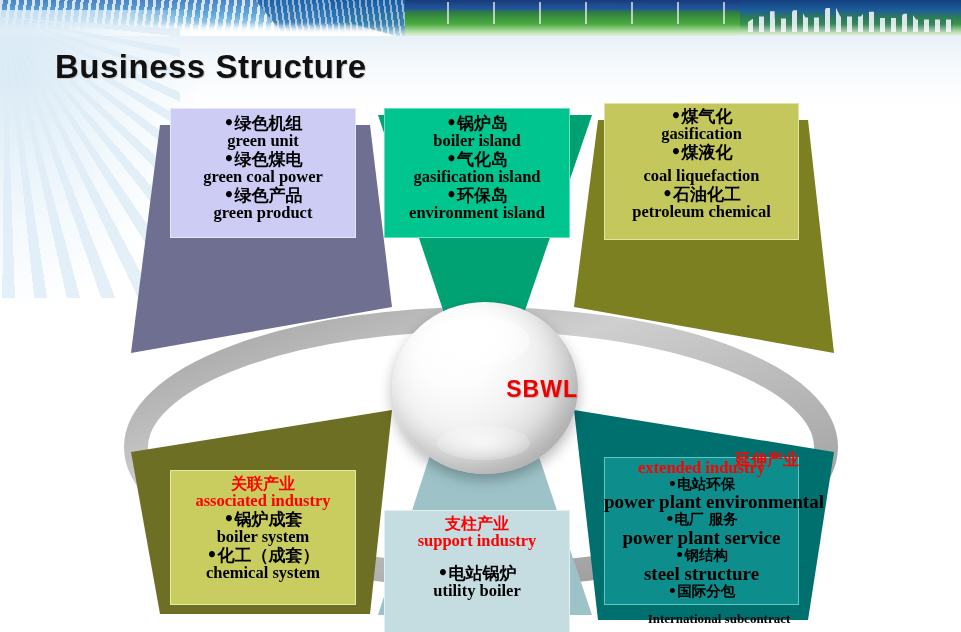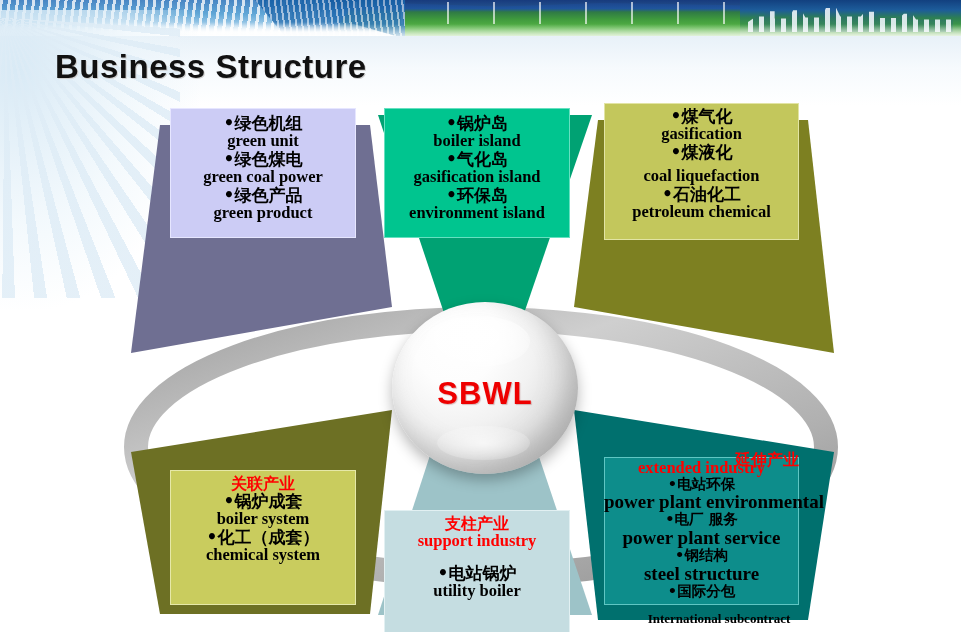--- a/index.html
+++ b/index.html
@@ -158,9 +158,9 @@
   }
   #sbwl{
     position:absolute;left:0;right:0;top:74px;
-    text-align:center;
+    text-align:right;
     font-family:"Liberation Sans", sans-serif;
-    font-weight:bold;font-size:31px;color:#ee0000;
+    font-weight:bold;font-size:23px;color:#ee0000;
     letter-spacing:1px;
     text-shadow:1px 1px 1px rgba(120,0,0,.25);
   }

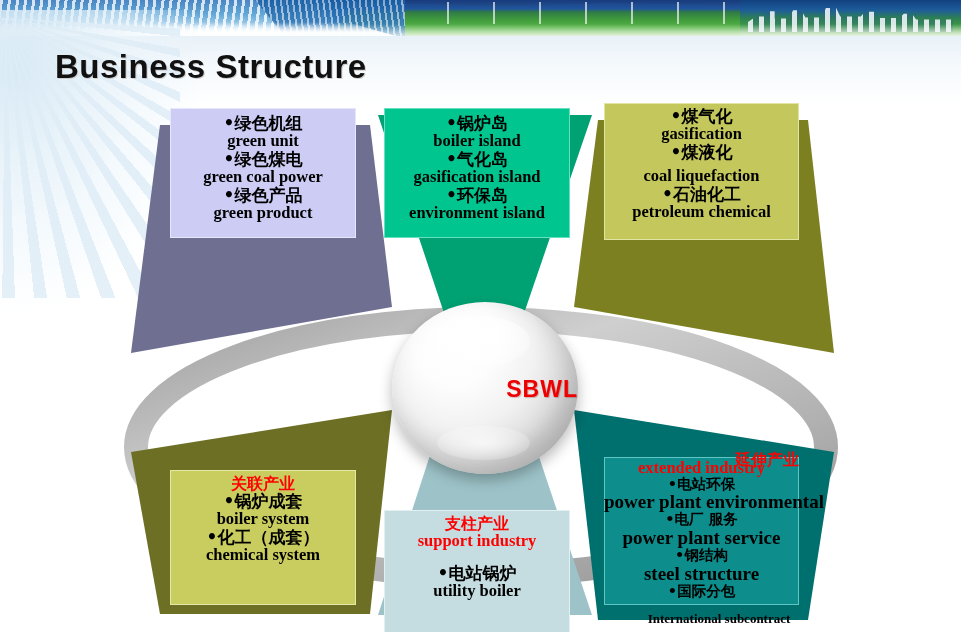--- a/index.html
+++ b/index.html
@@ -271,6 +271,7 @@
     <div class="inner" style="left:0;top:0;width:186px;height:135px;background:#c9cc5e;border:1px solid #e6e8a8;"></div>
     <div class="txt" style="top:5px;" id="bl-txt">
         <span class="ln hdr-cn">关联产业</span>
+        <span class="ln hdr-en">associated industry</span>
         <span class="ln cn">•锅炉成套</span>
         <span class="ln en">boiler system</span>
         <span class="ln cn">•化工（成套）</span>

